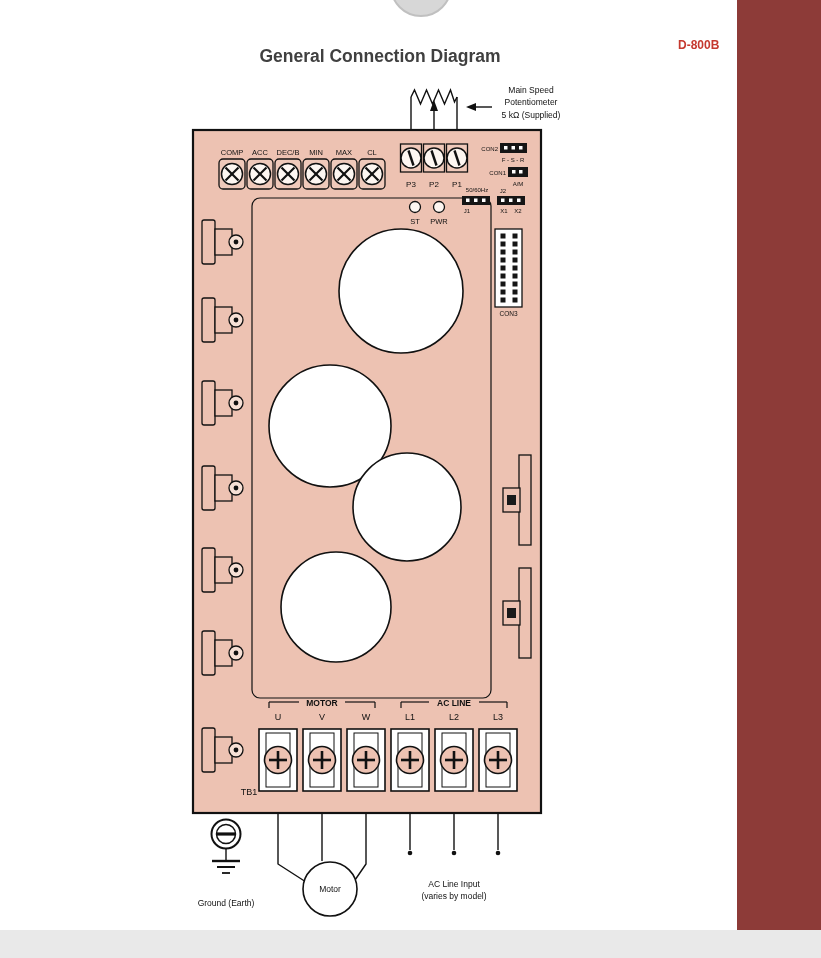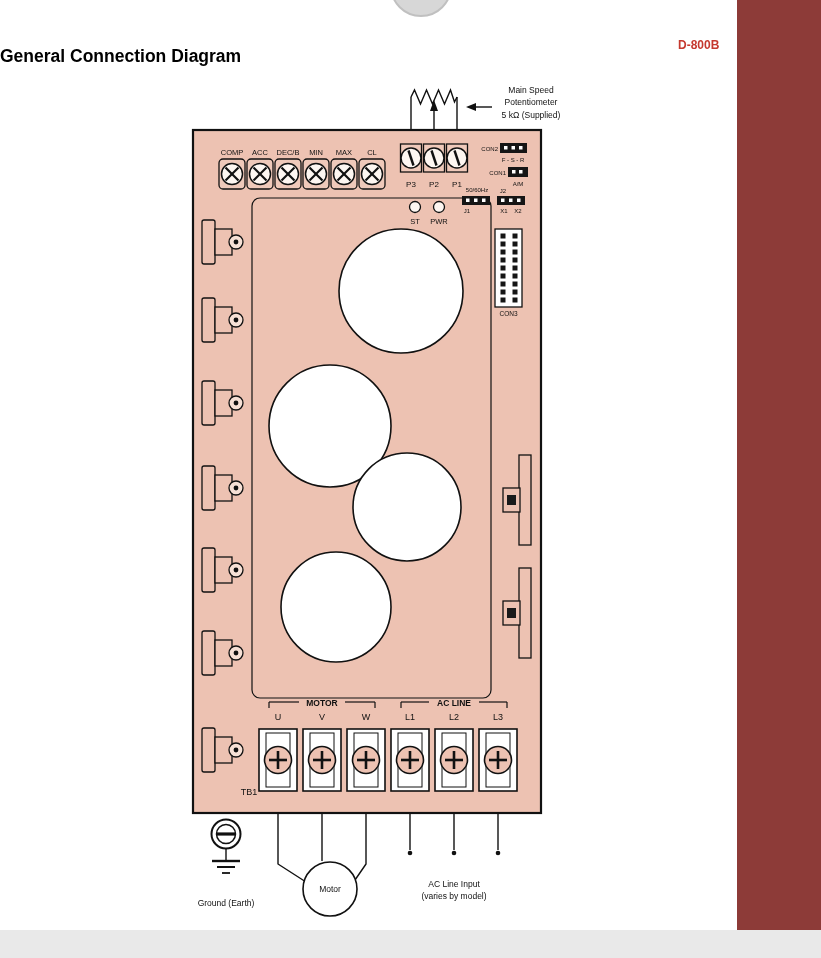--- a/index.html
+++ b/index.html
@@ -7,8 +7,8 @@
         font-family:"Liberation Sans", sans-serif;}
   #side-bar{position:absolute;left:737px;top:0;width:84px;height:930px;background:#8d3b38;}
   #footer-strip{position:absolute;left:0;top:930px;width:821px;height:28px;background:#e9e9e9;}
-  #page-title{position:absolute;left:0;top:46px;width:760px;text-align:left;
-              font-size:17.5px;font-weight:bold;color:#000000;}
+  #page-title{position:absolute;left:0;top:46px;width:760px;text-align:center;
+              font-size:17.5px;font-weight:bold;color:#404040;}
   #doc-code{position:absolute;left:678px;top:38px;font-size:12px;font-weight:bold;color:#c5392f;}
   svg{position:absolute;left:0;top:0;}
   svg text{font-family:"Liberation Sans", sans-serif;fill:#111;}

